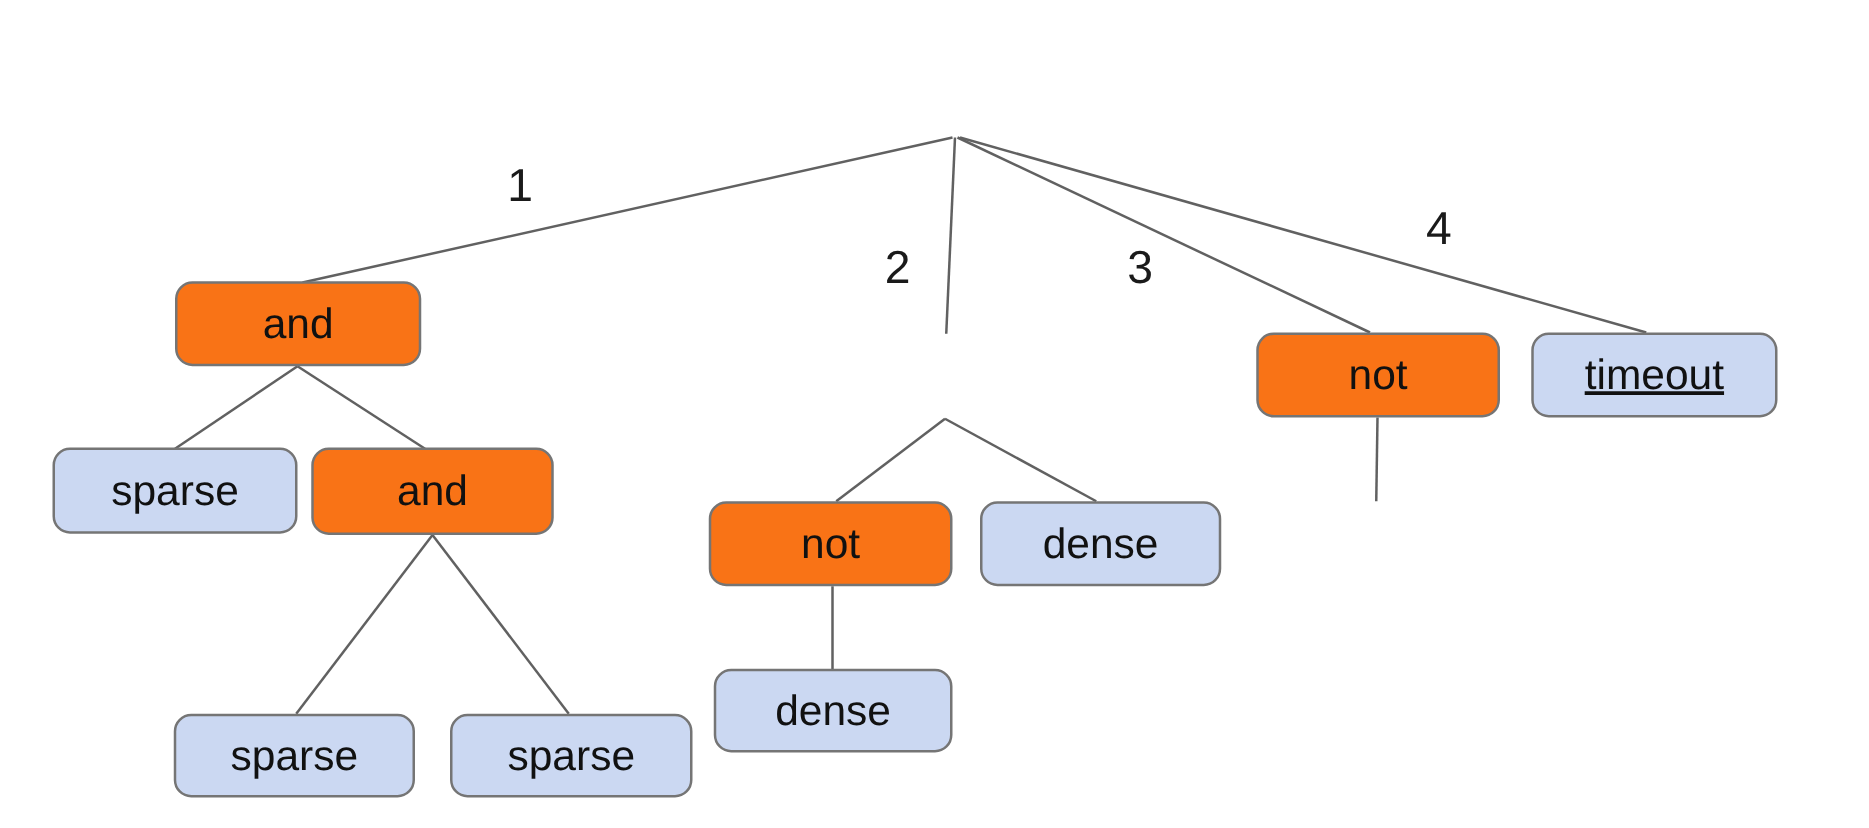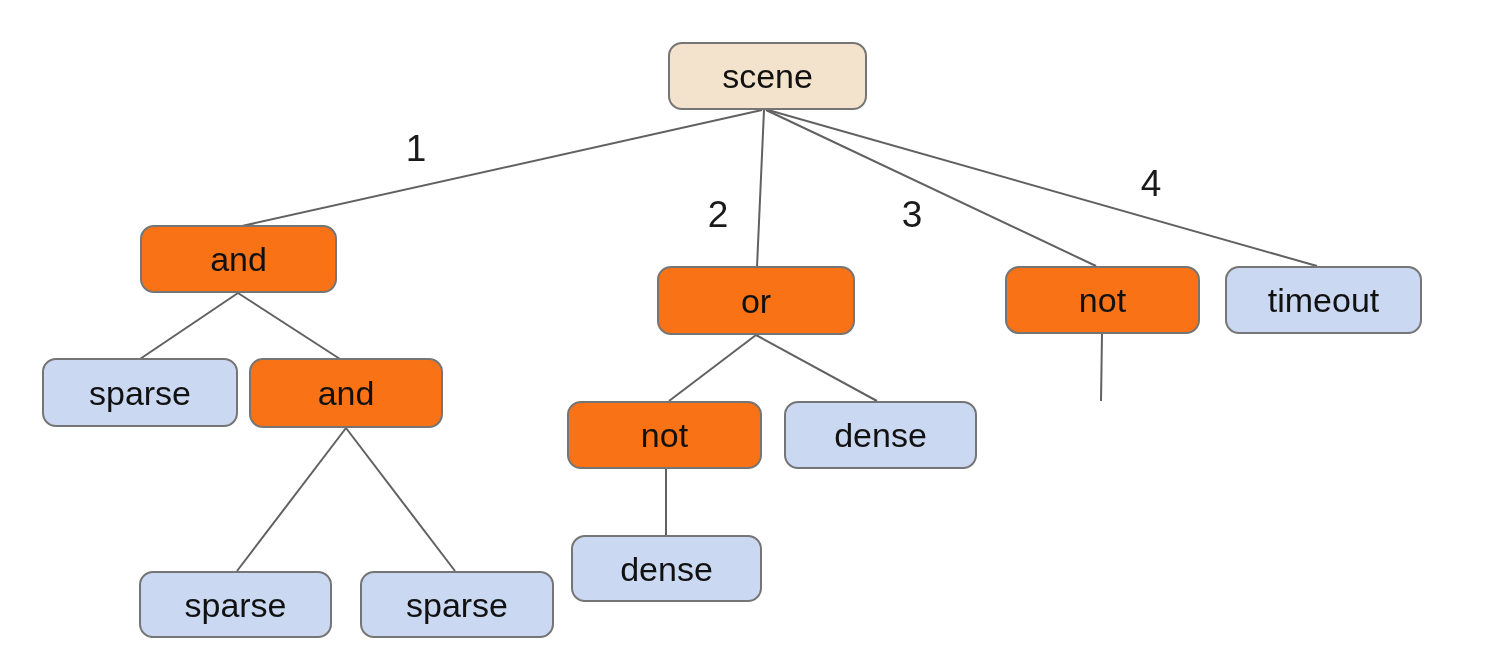--- a/index.html
+++ b/index.html
@@ -70,7 +70,6 @@
     <line x1="1102" y1="334" x2="1101" y2="401"></line>
   </svg>
 
-  <div class="node kind-root" style="left:668px; top:42px;  width:199px; height:68px;">scene</div>
 
   <div class="node kind-op" style="left:140px; top:225px; width:197px; height:68px;">and</div>
   <div class="node kind-op" style="left:657px; top:266px; width:198px; height:69px;">or</div>

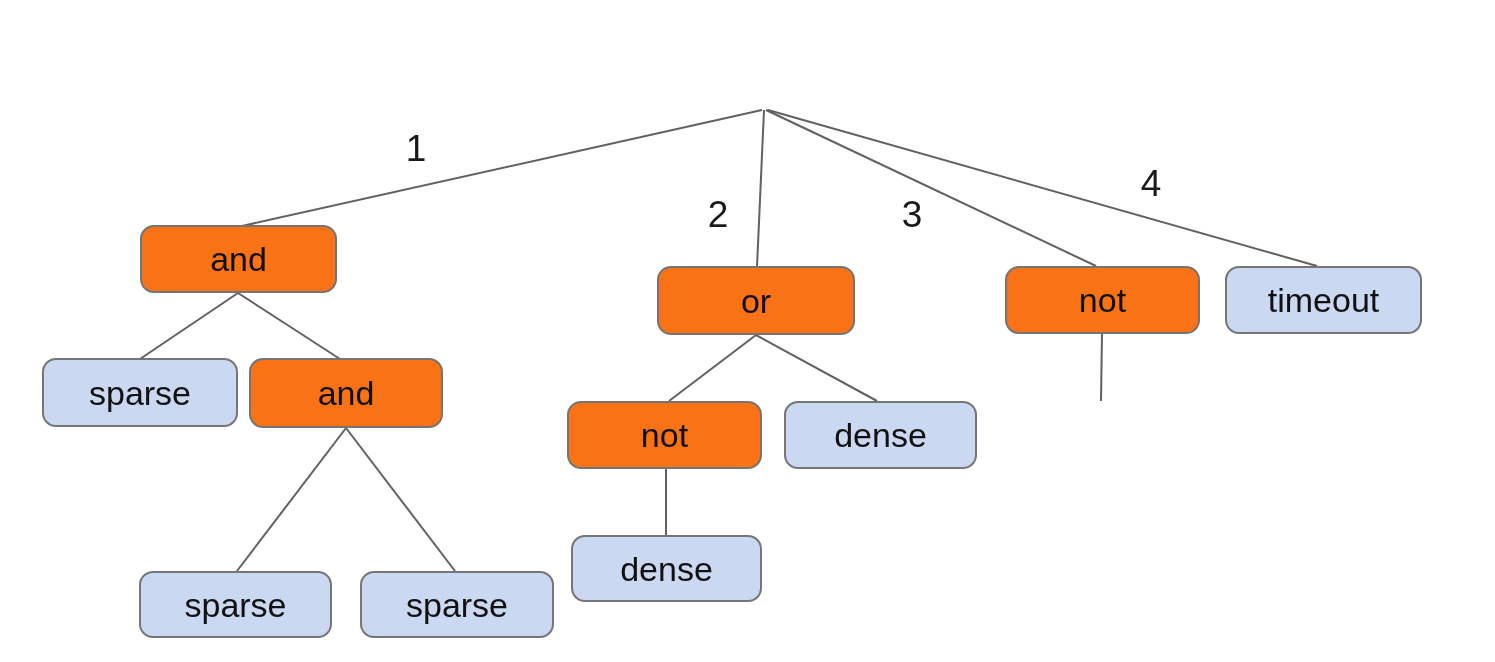--- a/index.html
+++ b/index.html
@@ -72,7 +72,6 @@
 
 
   <div class="node kind-op" style="left:140px; top:225px; width:197px; height:68px;">and</div>
-  <div class="node kind-op" style="left:657px; top:266px; width:198px; height:69px;">or</div>
   <div class="node kind-op" style="left:1005px;top:266px; width:195px; height:68px;">not</div>
   <div class="node kind-leaf" style="left:1225px;top:266px; width:197px; height:68px;">timeout</div>
 

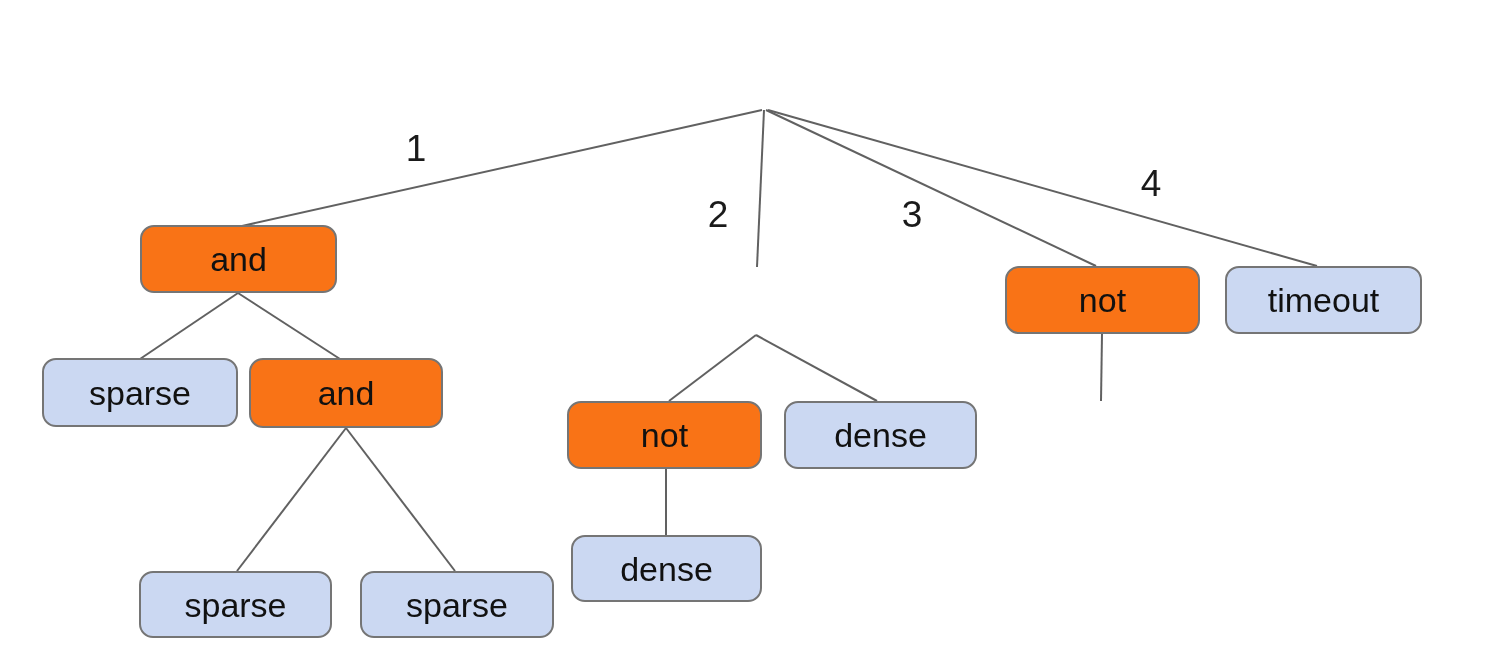--- a/index.html
+++ b/index.html
@@ -73,7 +73,7 @@
 
   <div class="node kind-op" style="left:140px; top:225px; width:197px; height:68px;">and</div>
   <div class="node kind-op" style="left:1005px;top:266px; width:195px; height:68px;">not</div>
-  <div class="node kind-leaf" style="left:1225px;top:266px; width:197px; height:68px;">timeout</div>
+  <div class="node kind-leaf" style="left:1225px;top:266px; width:197px; height:68px;text-decoration:underline;">timeout</div>
 
   <div class="node kind-leaf" style="left:42px;  top:358px; width:196px; height:69px;">sparse</div>
   <div class="node kind-op" style="left:249px; top:358px; width:194px; height:70px;">and</div>

